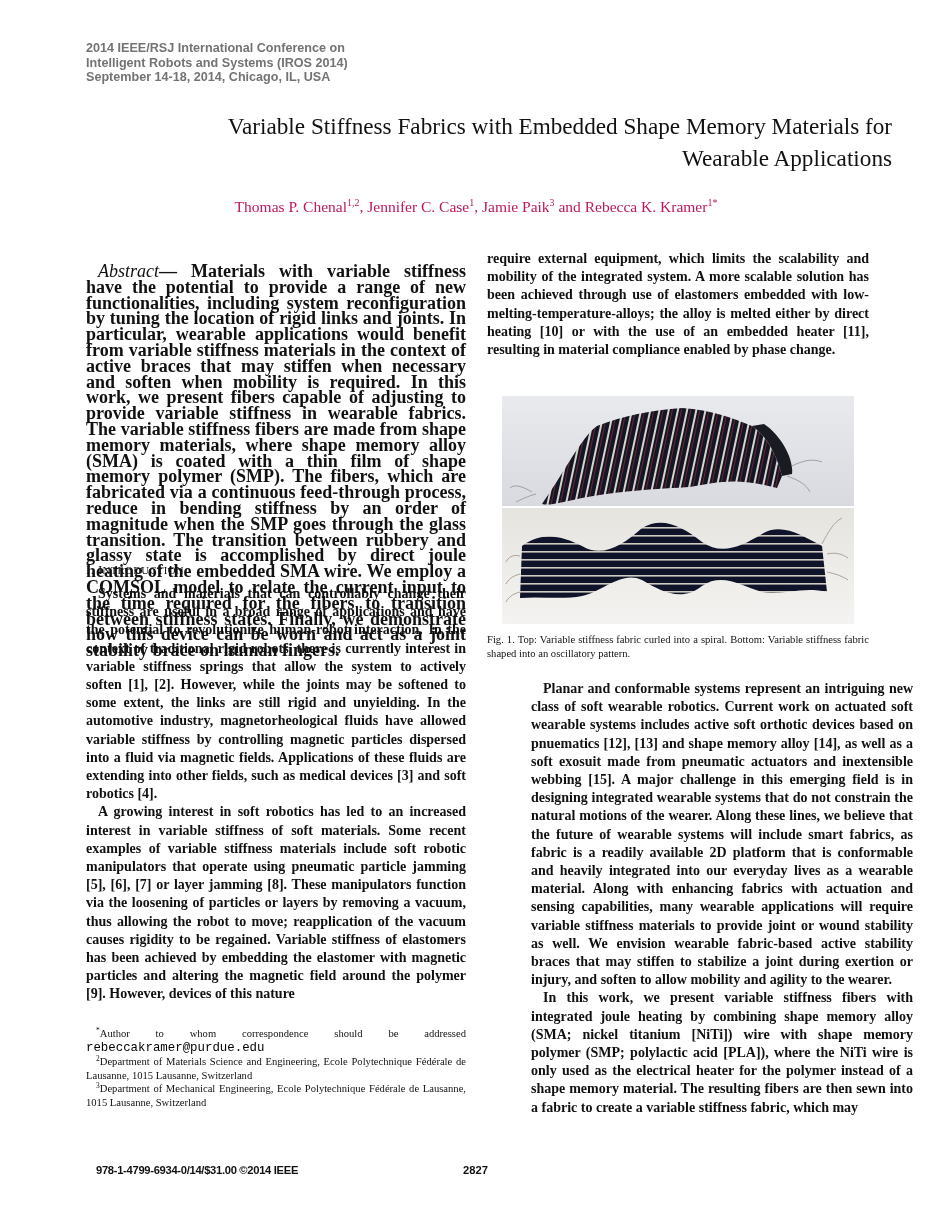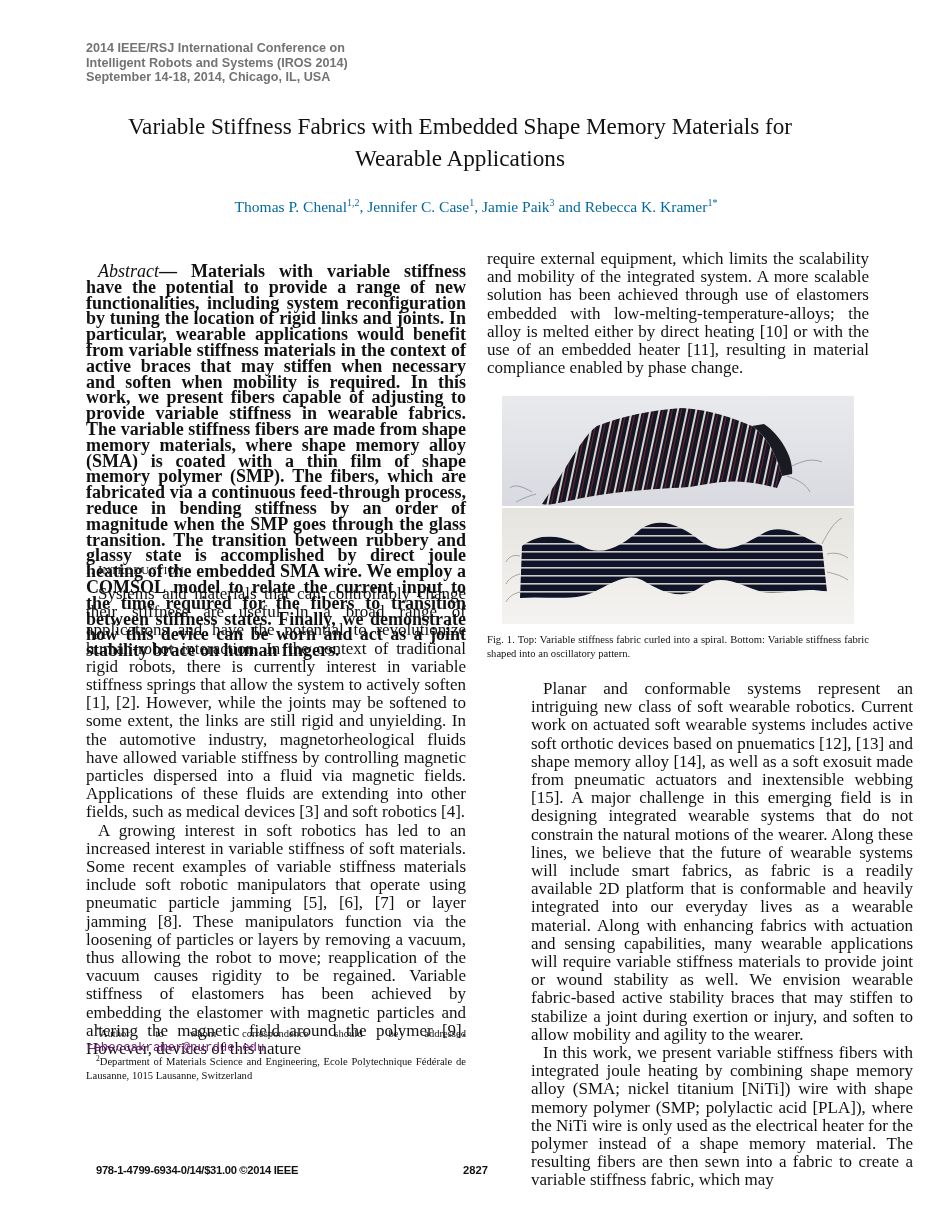--- a/index.html
+++ b/index.html
@@ -5,7 +5,7 @@
   html, body { margin:0; padding:0; background:#ffffff; }
   body { width:952px; height:1232px; position:relative; overflow:hidden; color:#111; }
   .conf { position:absolute; left:86px; top:41px; font-family:"Liberation Sans", sans-serif; font-weight:bold; font-size:12.6px; line-height:14.6px; color:#737373; }
-  .title { position:absolute; left:44px; width:832px; top:110px; text-align:center; font-family:"Liberation Serif", serif; font-size:23.2px; line-height:32px; color:#111; }
+  .title { position:absolute; left:60px; width:832px; top:110px; text-align:right; font-family:"Liberation Serif", serif; font-size:23.2px; line-height:32px; color:#111; }
   .authors { position:absolute; left:60px; width:832px; top:197px; text-align:center; font-family:"Liberation Serif", serif; font-size:15.5px; line-height:20px; color:#0369a1; }
   .authors sup { font-size:10px; vertical-align:6px; line-height:0; }
   .col { position:absolute; font-family:"Liberation Serif", serif; font-size:17px; line-height:18.2px; text-align:justify; color:#111; }

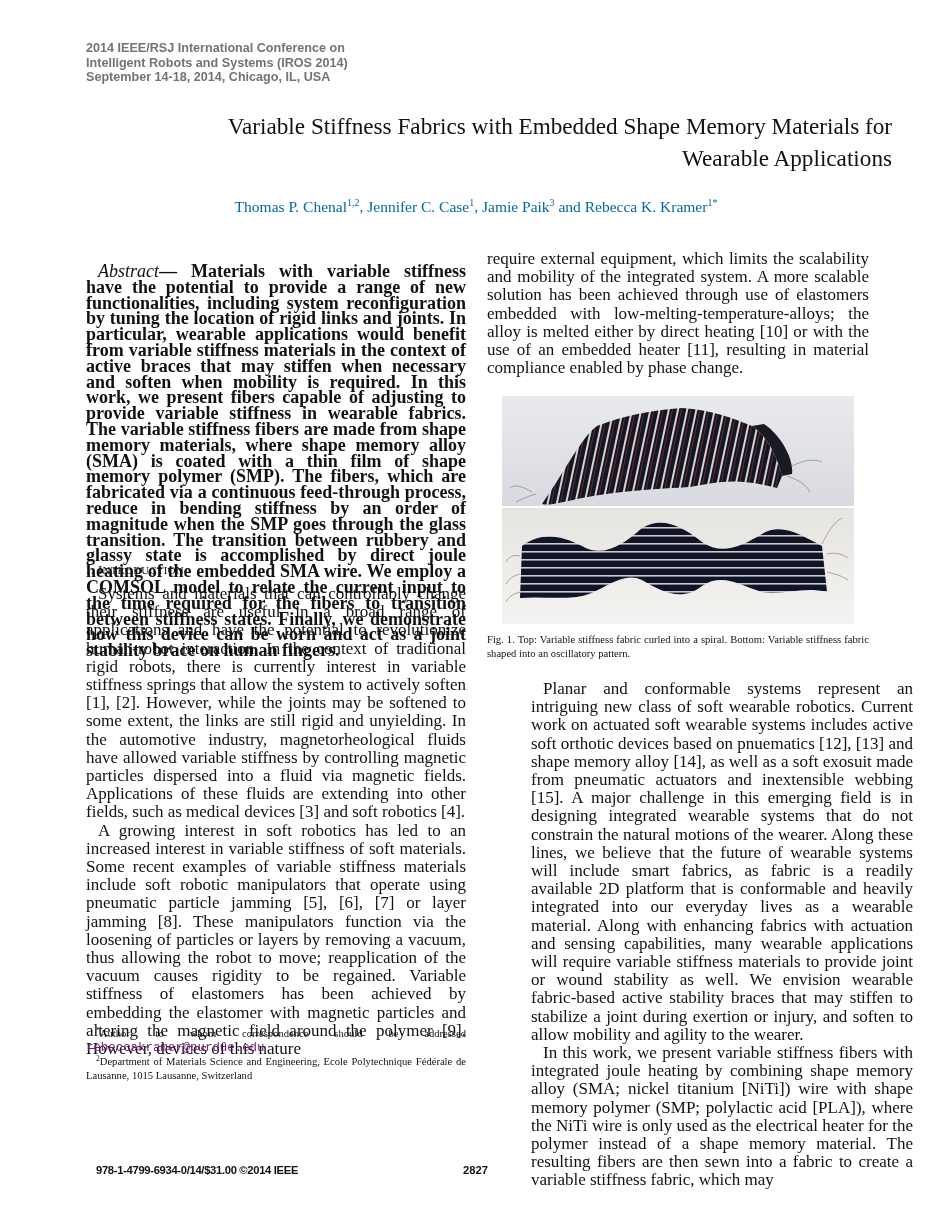--- a/index.html
+++ b/index.html
@@ -6,7 +6,7 @@
   body { width:952px; height:1232px; position:relative; overflow:hidden; color:#111; }
   .conf { position:absolute; left:86px; top:41px; font-family:"Liberation Sans", sans-serif; font-weight:bold; font-size:12.6px; line-height:14.6px; color:#737373; }
   .title { position:absolute; left:60px; width:832px; top:110px; text-align:right; font-family:"Liberation Serif", serif; font-size:23.2px; line-height:32px; color:#111; }
-  .authors { position:absolute; left:60px; width:832px; top:197px; text-align:center; font-family:"Liberation Serif", serif; font-size:15.5px; line-height:20px; color:#0369a1; }
+  .authors { position:absolute; left:60px; width:832px; top:197px; text-align:center; font-family:"Liberation Serif", serif; font-size:15.5px; line-height:20px; color:#be185d; }
   .authors sup { font-size:10px; vertical-align:6px; line-height:0; }
   .col { position:absolute; font-family:"Liberation Serif", serif; font-size:17px; line-height:18.2px; text-align:justify; color:#111; }
   .col-left { left:86px; width:380px; }

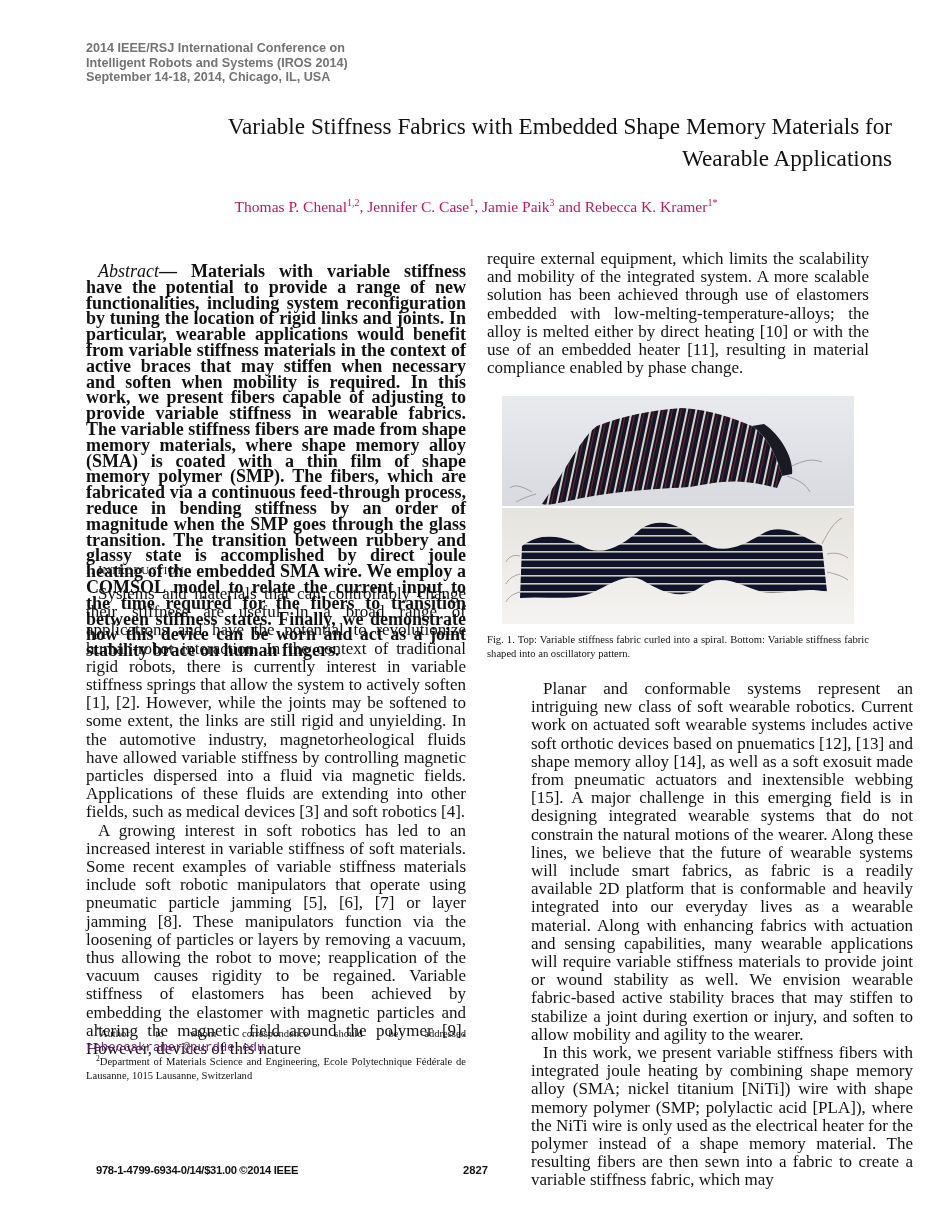--- a/index.html
+++ b/index.html
@@ -8,7 +8,7 @@
   .title { position:absolute; left:60px; width:832px; top:110px; text-align:right; font-family:"Liberation Serif", serif; font-size:23.2px; line-height:32px; color:#111; }
   .authors { position:absolute; left:60px; width:832px; top:197px; text-align:center; font-family:"Liberation Serif", serif; font-size:15.5px; line-height:20px; color:#be185d; }
   .authors sup { font-size:10px; vertical-align:6px; line-height:0; }
-  .col { position:absolute; font-family:"Liberation Serif", serif; font-size:17px; line-height:18.2px; text-align:justify; color:#111; }
+  .col { position:absolute; font-family:"Liberation Serif", serif; font-size:14px; line-height:18.2px; text-align:justify; color:#111;font-weight:bold; }
   .col-left { left:86px; width:380px; }
   .col-right { left:487px; width:382px; }
   .abstract { top:264px; font-weight:bold; font-size:18px; line-height:15.8px; text-indent:12px; }

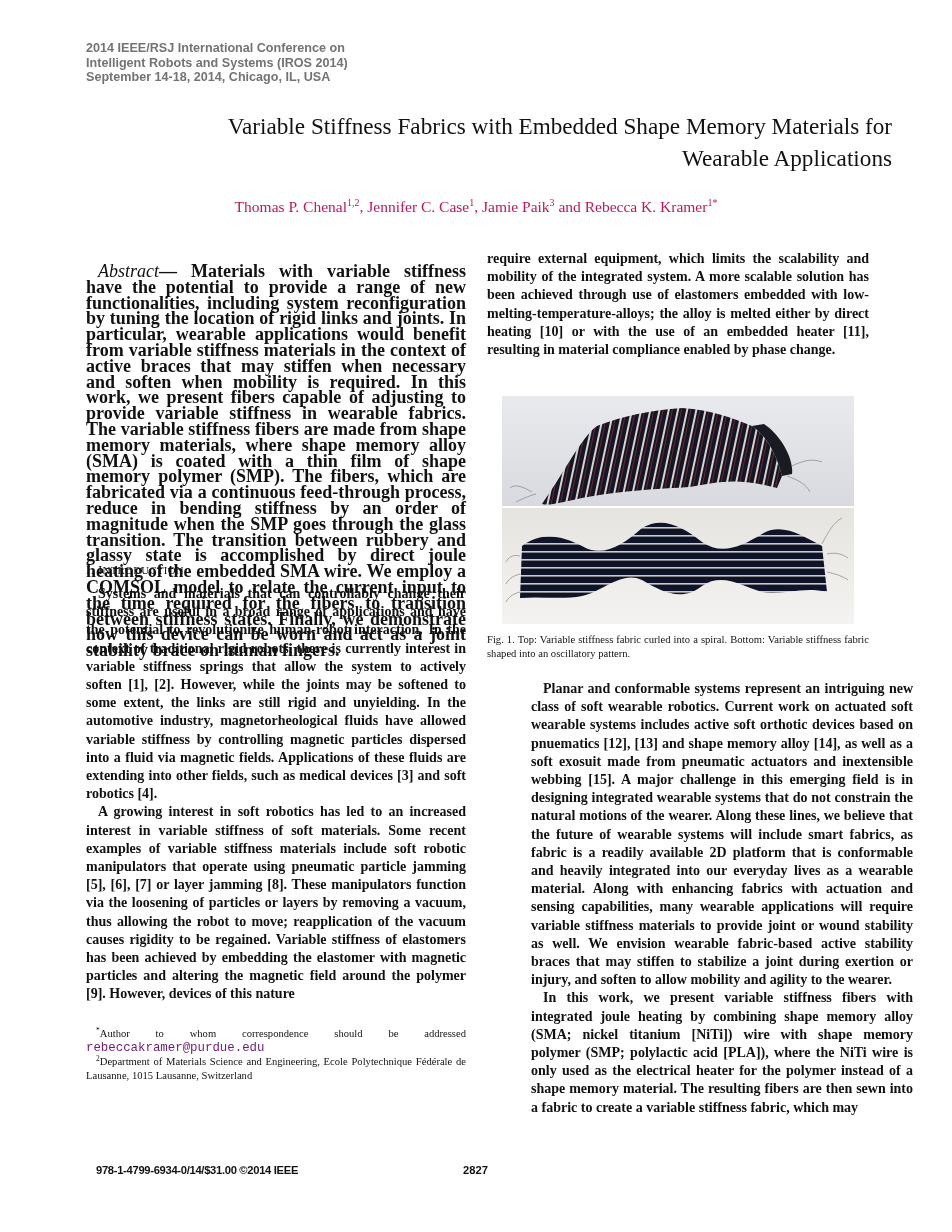--- a/index.html
+++ b/index.html
@@ -20,7 +20,7 @@
   .footnotes { position:absolute; left:86px; width:380px; top:1027px; font-family:"Liberation Serif", serif; font-size:10.6px; line-height:13.6px; text-align:justify; color:#111; }
   .footnotes p { margin:0; text-indent:10px; }
   .footnotes sup { font-size:7.5px; vertical-align:4px; line-height:0; }
-  .mono { font-family:"Liberation Mono", monospace; font-size:12.4px; color:#701a75; }
+  .mono { font-family:"Liberation Mono", monospace; font-size:12.4px; color:#000000; }
   .right-top { top:250px; }
   .figure { position:absolute; left:502px; top:396px; width:352px; height:228px; }
   .figure svg { display:block; }

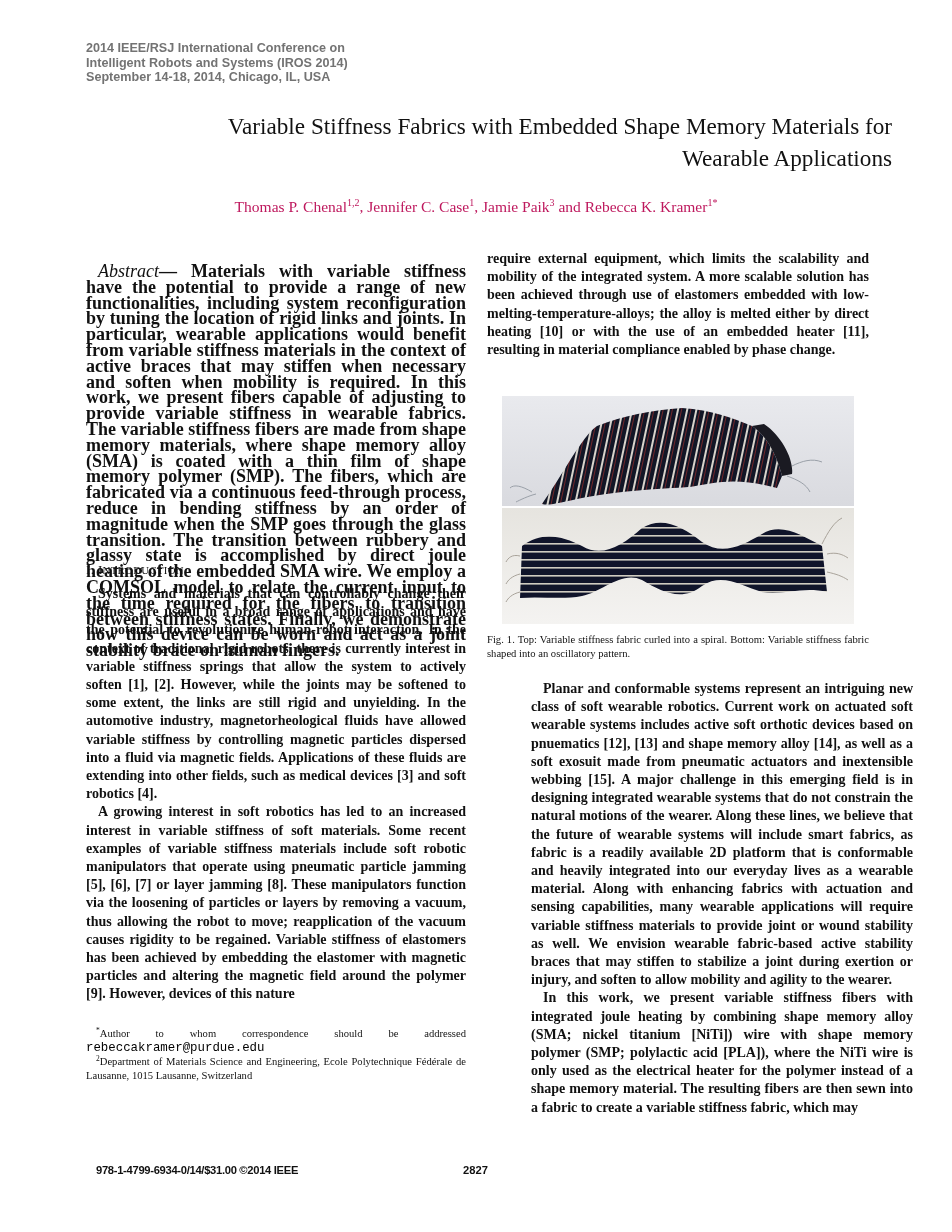--- a/index.html
+++ b/index.html
@@ -60,6 +60,7 @@
 <div class="footnotes">
   <p><sup>*</sup><span style="word-spacing:22px;">Author to whom correspondence should be addressed</span> <span class="mono">rebeccakramer@purdue.edu</span></p>
   <p><sup>2</sup><span>Department of Materials Science and Engineering, Ecole Polytechnique Fédérale de Lausanne, 1015 Lausanne, Switzerland</span></p>
+  <p><sup>3</sup><span>Department of Mechanical Engineering, Ecole Polytechnique Fédérale de Lausanne, 1015 Lausanne, Switzerland</span></p>
 </div>
 
 <div class="col col-right right-top">

